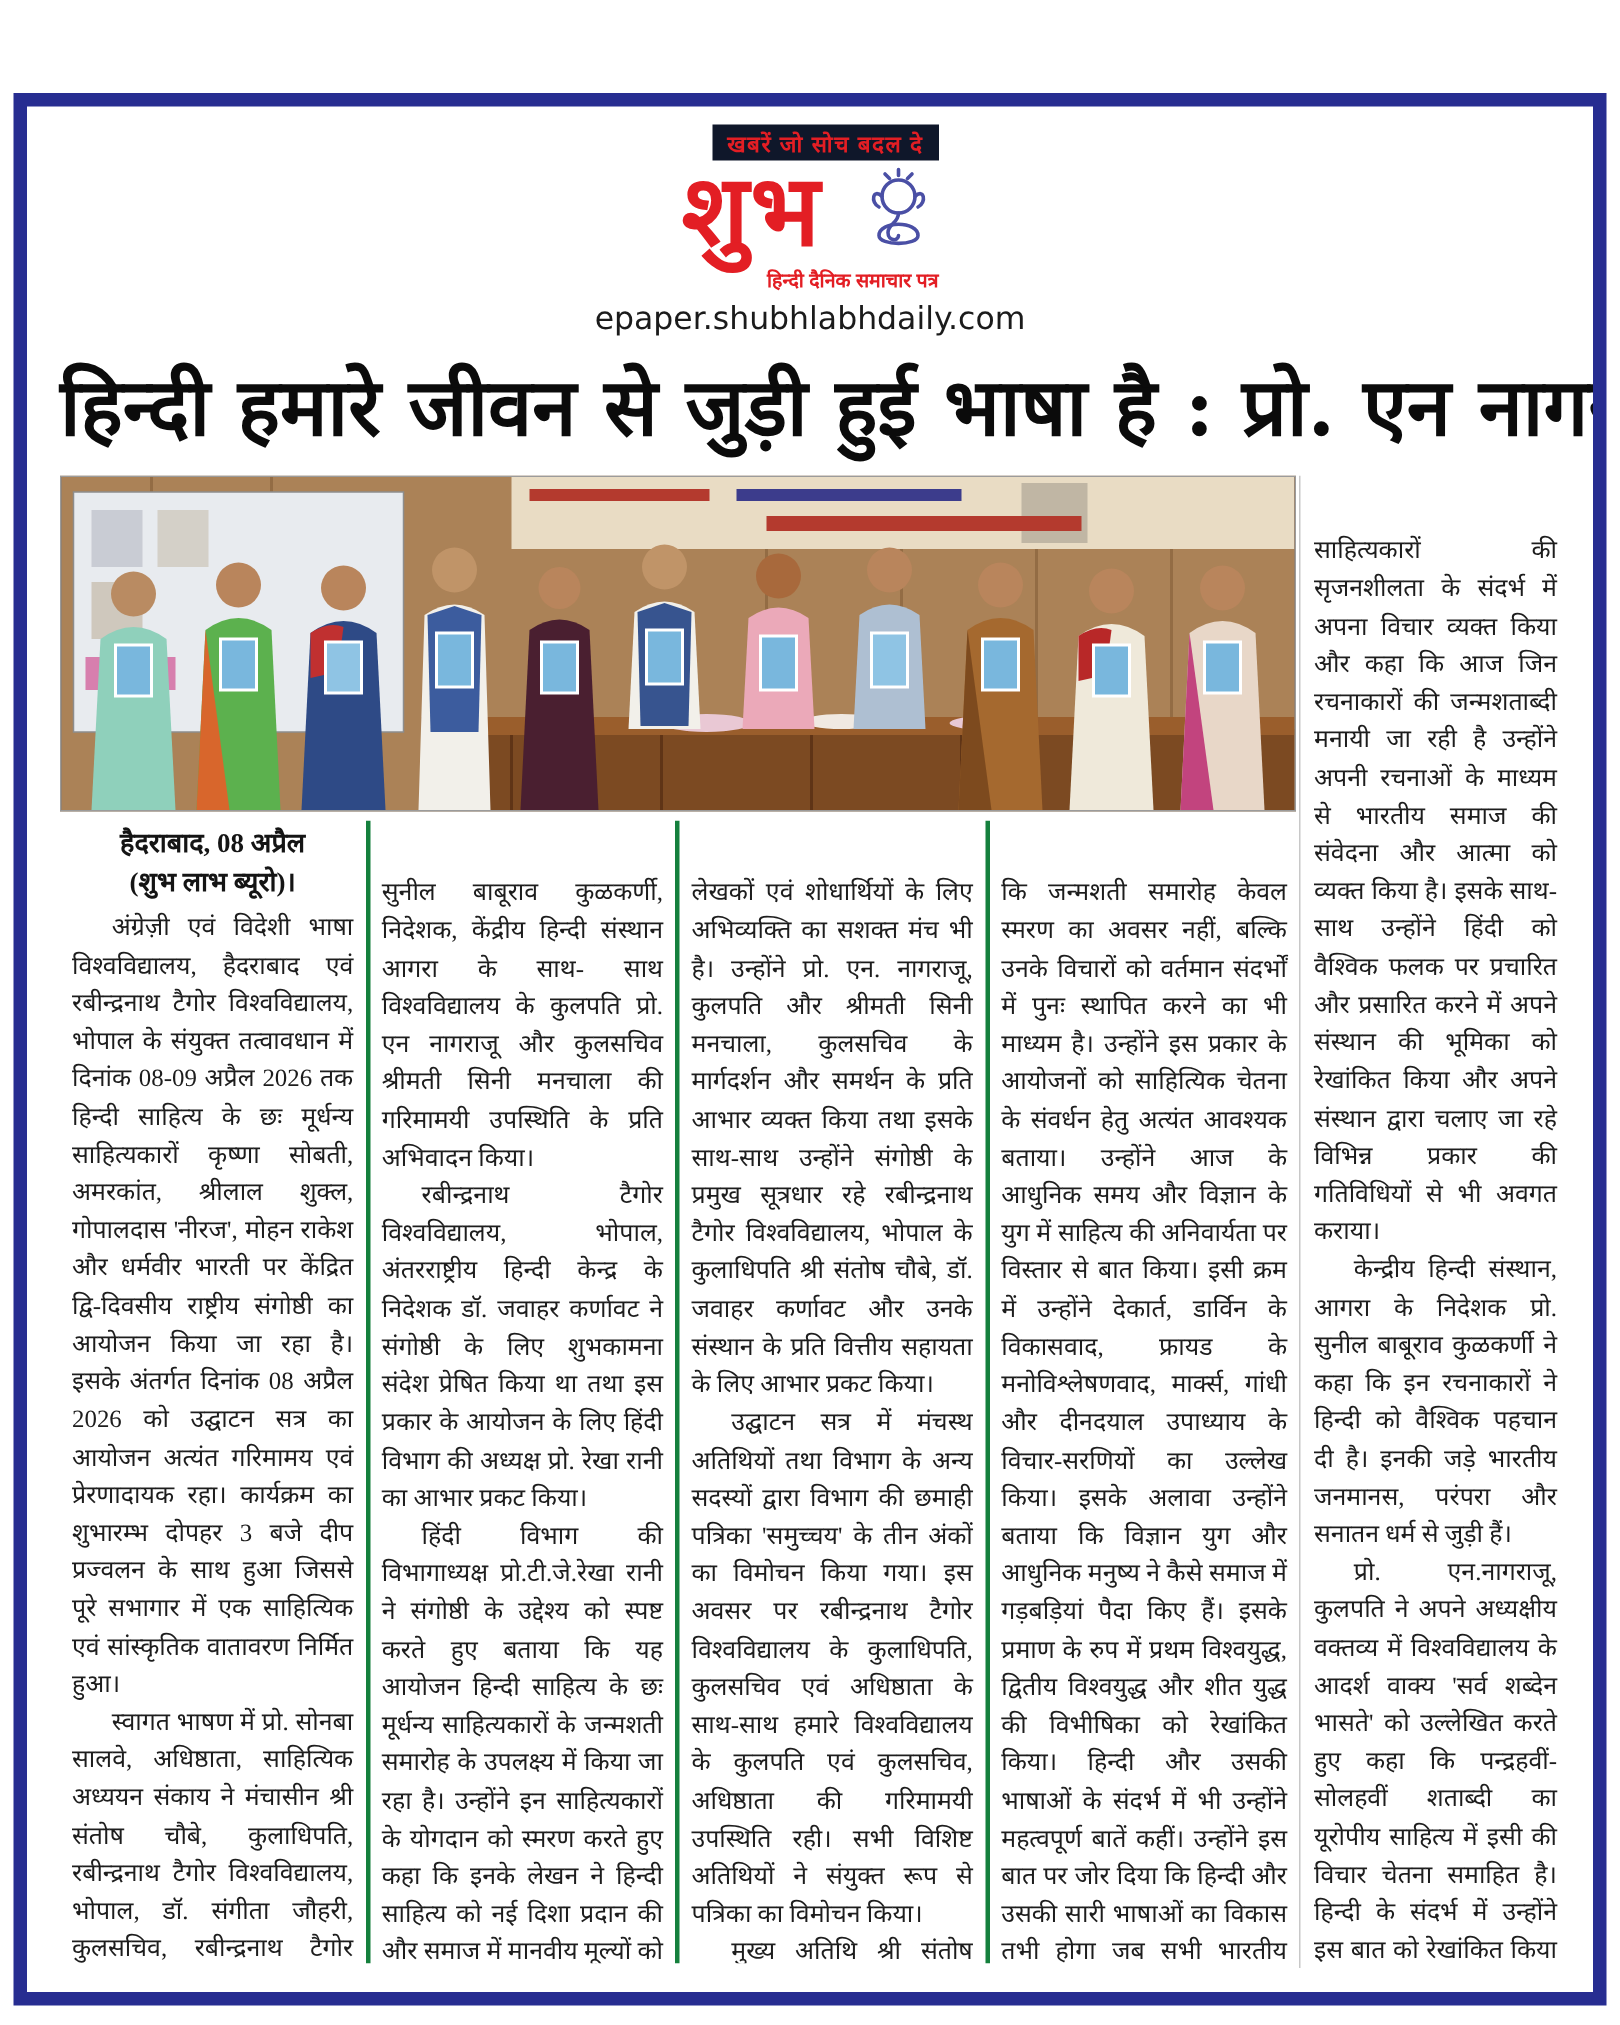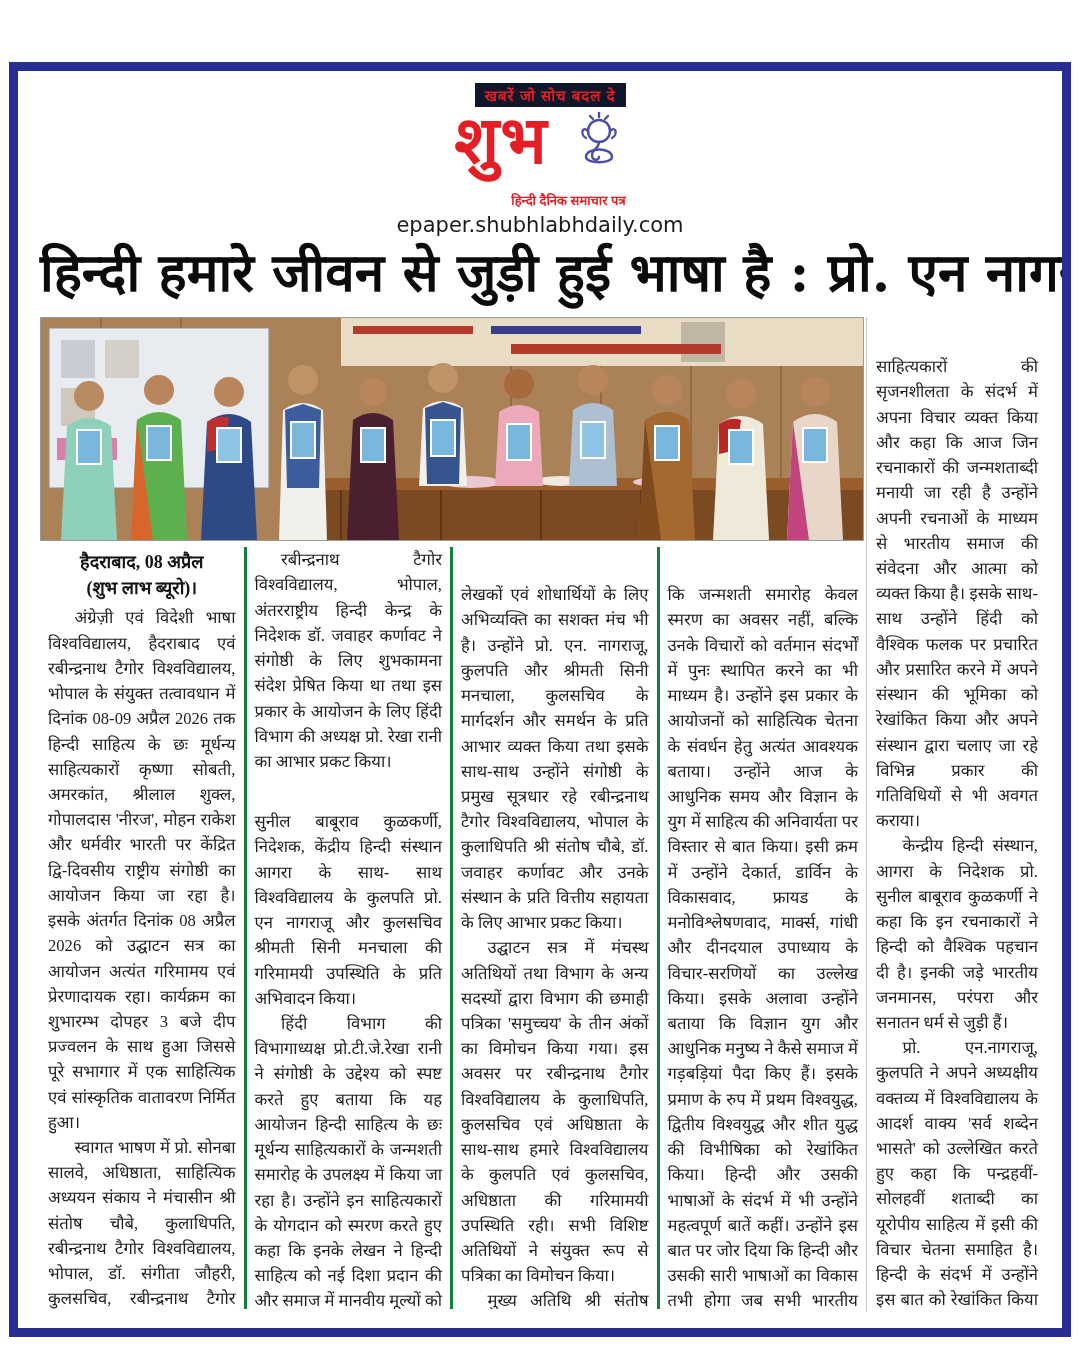--- a/index.html
+++ b/index.html
@@ -62,7 +62,7 @@
     color:#e31e24;
     font-weight:bold;
     font-size:13px;
-    margin-top:18px;
+    margin-top:4px;
     font-family:"Liberation Sans",sans-serif;
   }
   .site-url{

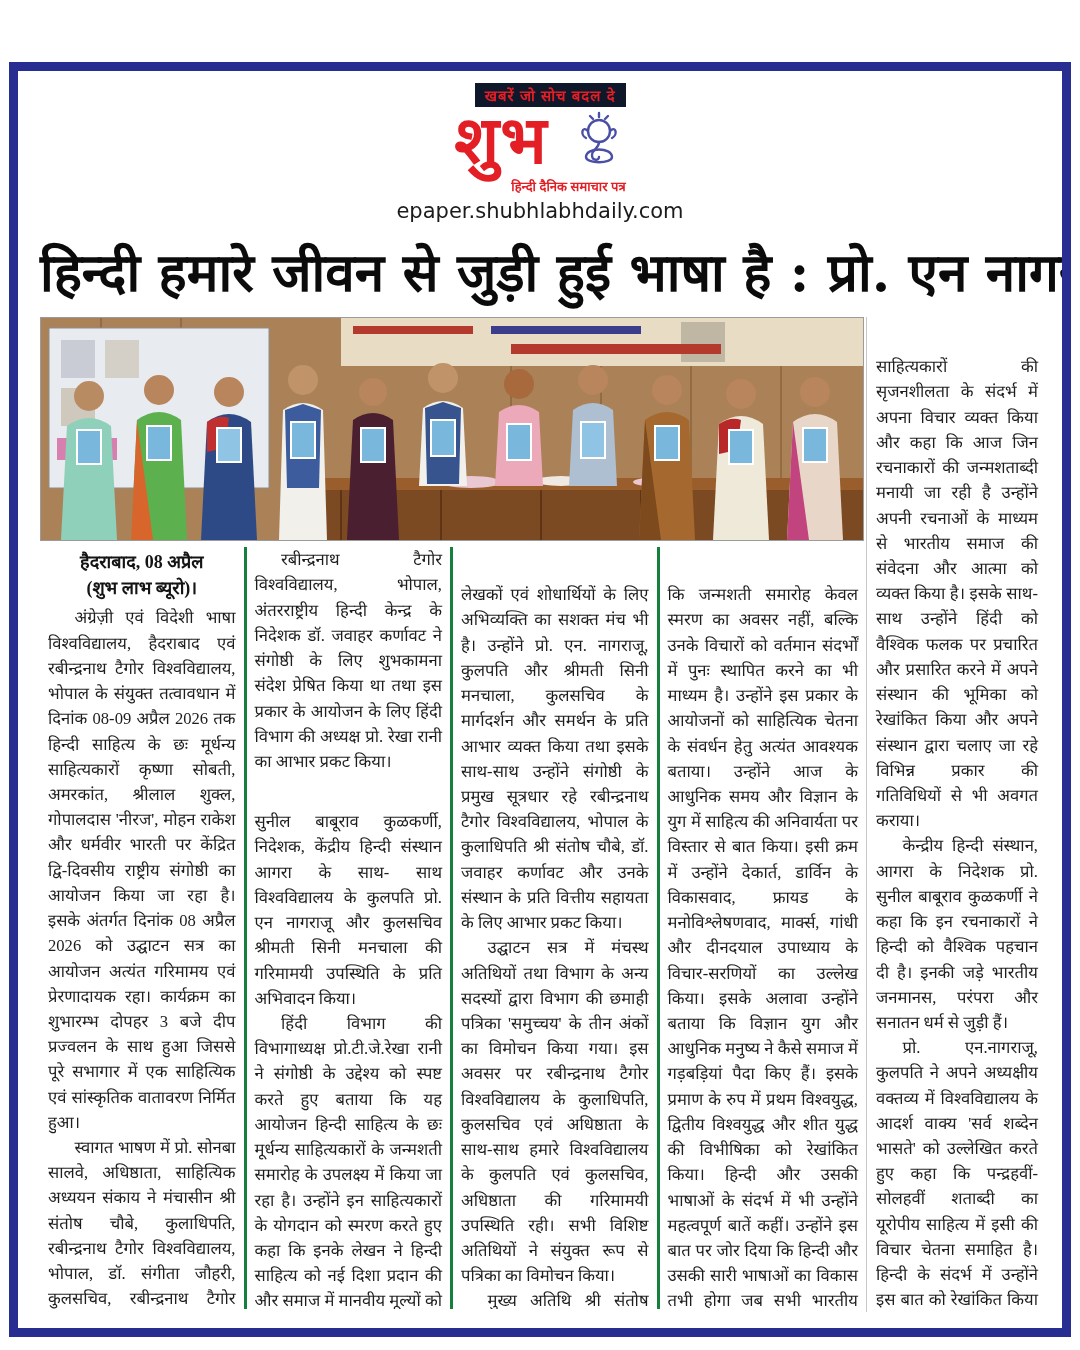--- a/index.html
+++ b/index.html
@@ -276,8 +276,8 @@
           </div>
           <div class="col">
               <div>
+                <p class="body-para flush">सुनील बाबूराव कुळकर्णी, निदेशक, केंद्रीय हिन्दी संस्थान आगरा के साथ- साथ विश्वविद्यालय के कुलपति प्रो. एन नागराजू और कुलसचिव श्रीमती सिनी मनचाला की गरिमामयी उपस्थिति के प्रति अभिवादन किया।</p>
                 <p class="body-para">रबीन्द्रनाथ टैगोर विश्वविद्यालय, भोपाल, अंतरराष्ट्रीय हिन्दी केन्द्र के निदेशक डॉ. जवाहर कर्णावट ने संगोष्ठी के लिए शुभकामना संदेश प्रेषित किया था तथा इस प्रकार के आयोजन के लिए हिंदी विभाग की अध्यक्ष प्रो. रेखा रानी का आभार प्रकट किया।</p>
-                <p class="body-para flush">सुनील बाबूराव कुळकर्णी, निदेशक, केंद्रीय हिन्दी संस्थान आगरा के साथ- साथ विश्वविद्यालय के कुलपति प्रो. एन नागराजू और कुलसचिव श्रीमती सिनी मनचाला की गरिमामयी उपस्थिति के प्रति अभिवादन किया।</p>
                 <p class="body-para">हिंदी विभाग की विभागाध्यक्ष प्रो.टी.जे.रेखा रानी ने संगोष्ठी के उद्देश्य को स्पष्ट करते हुए बताया कि यह आयोजन हिन्दी साहित्य के छः मूर्धन्य साहित्यकारों के जन्मशती समारोह के उपलक्ष्य में किया जा रहा है। उन्होंने इन साहित्यकारों के योगदान को स्मरण करते हुए कहा कि इनके लेखन ने हिन्दी साहित्य को नई दिशा प्रदान की और समाज में मानवीय मूल्यों को सुदृढ़ किया। अपने संबोधन में उन्होंने कहा कि विभागीय पत्रिका न केवल अकादमिक गतिविधियों का दर्पण है, बल्कि यह नवोदित</p>
               </div>
             </div>

